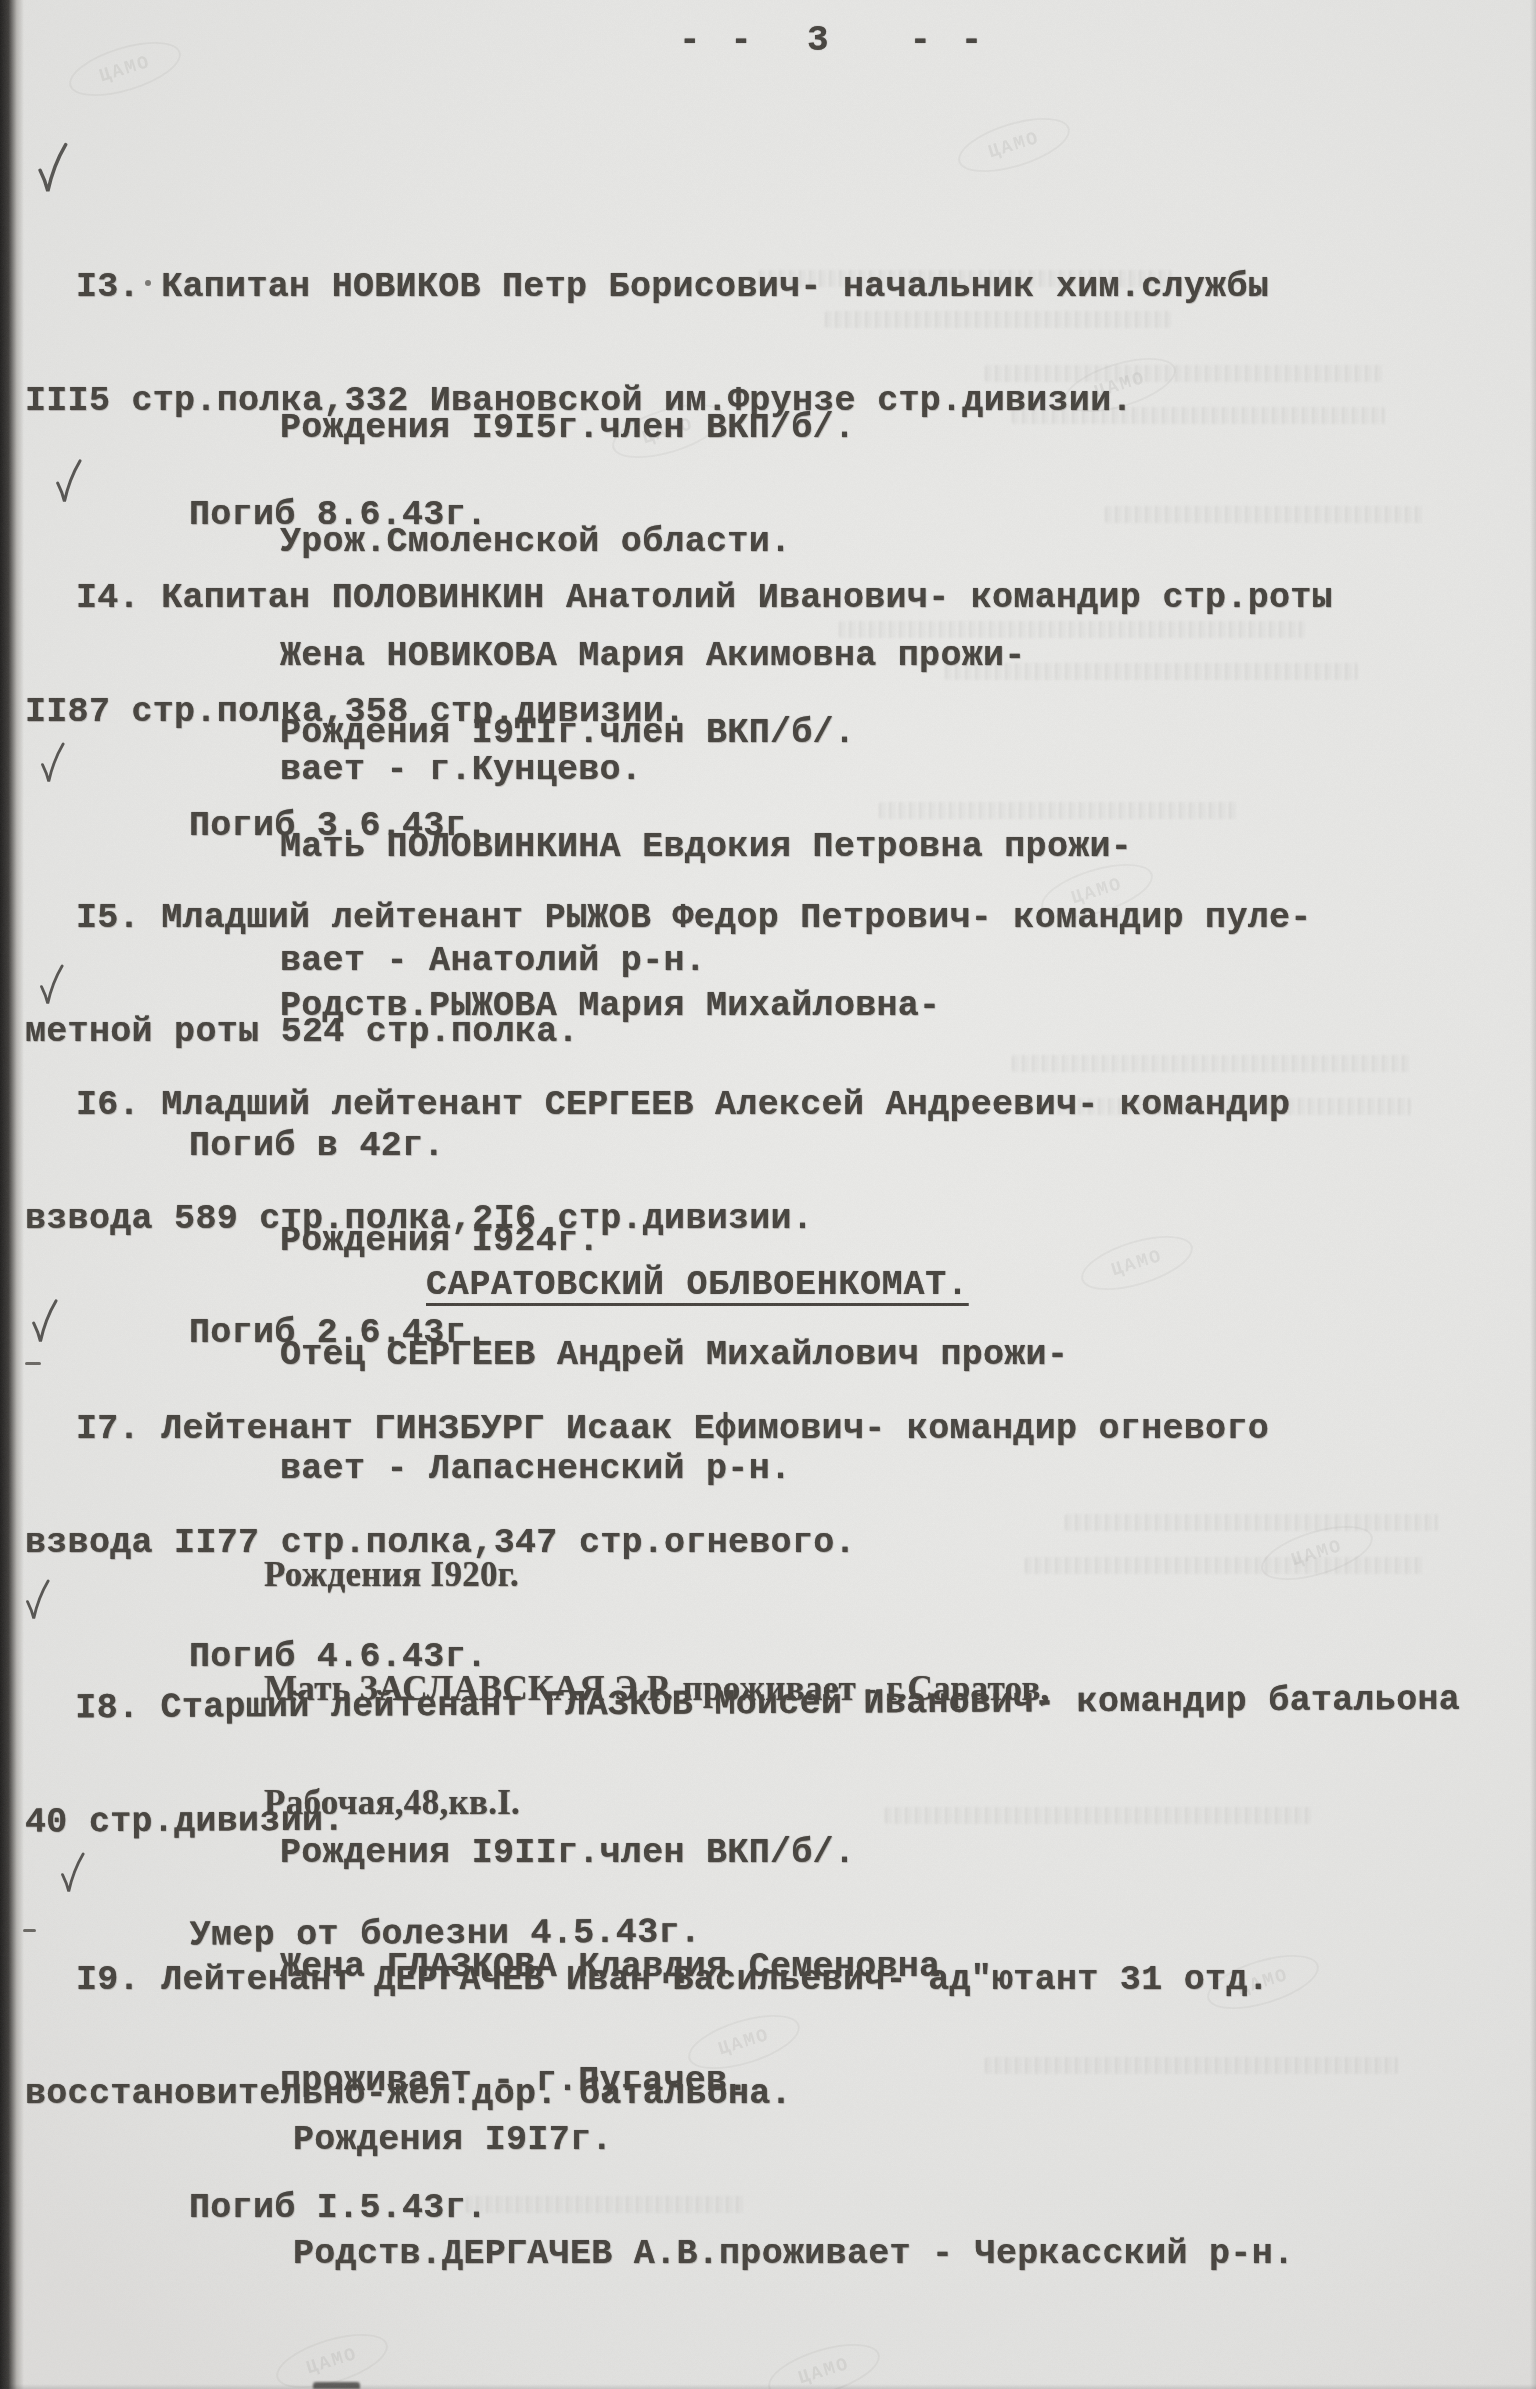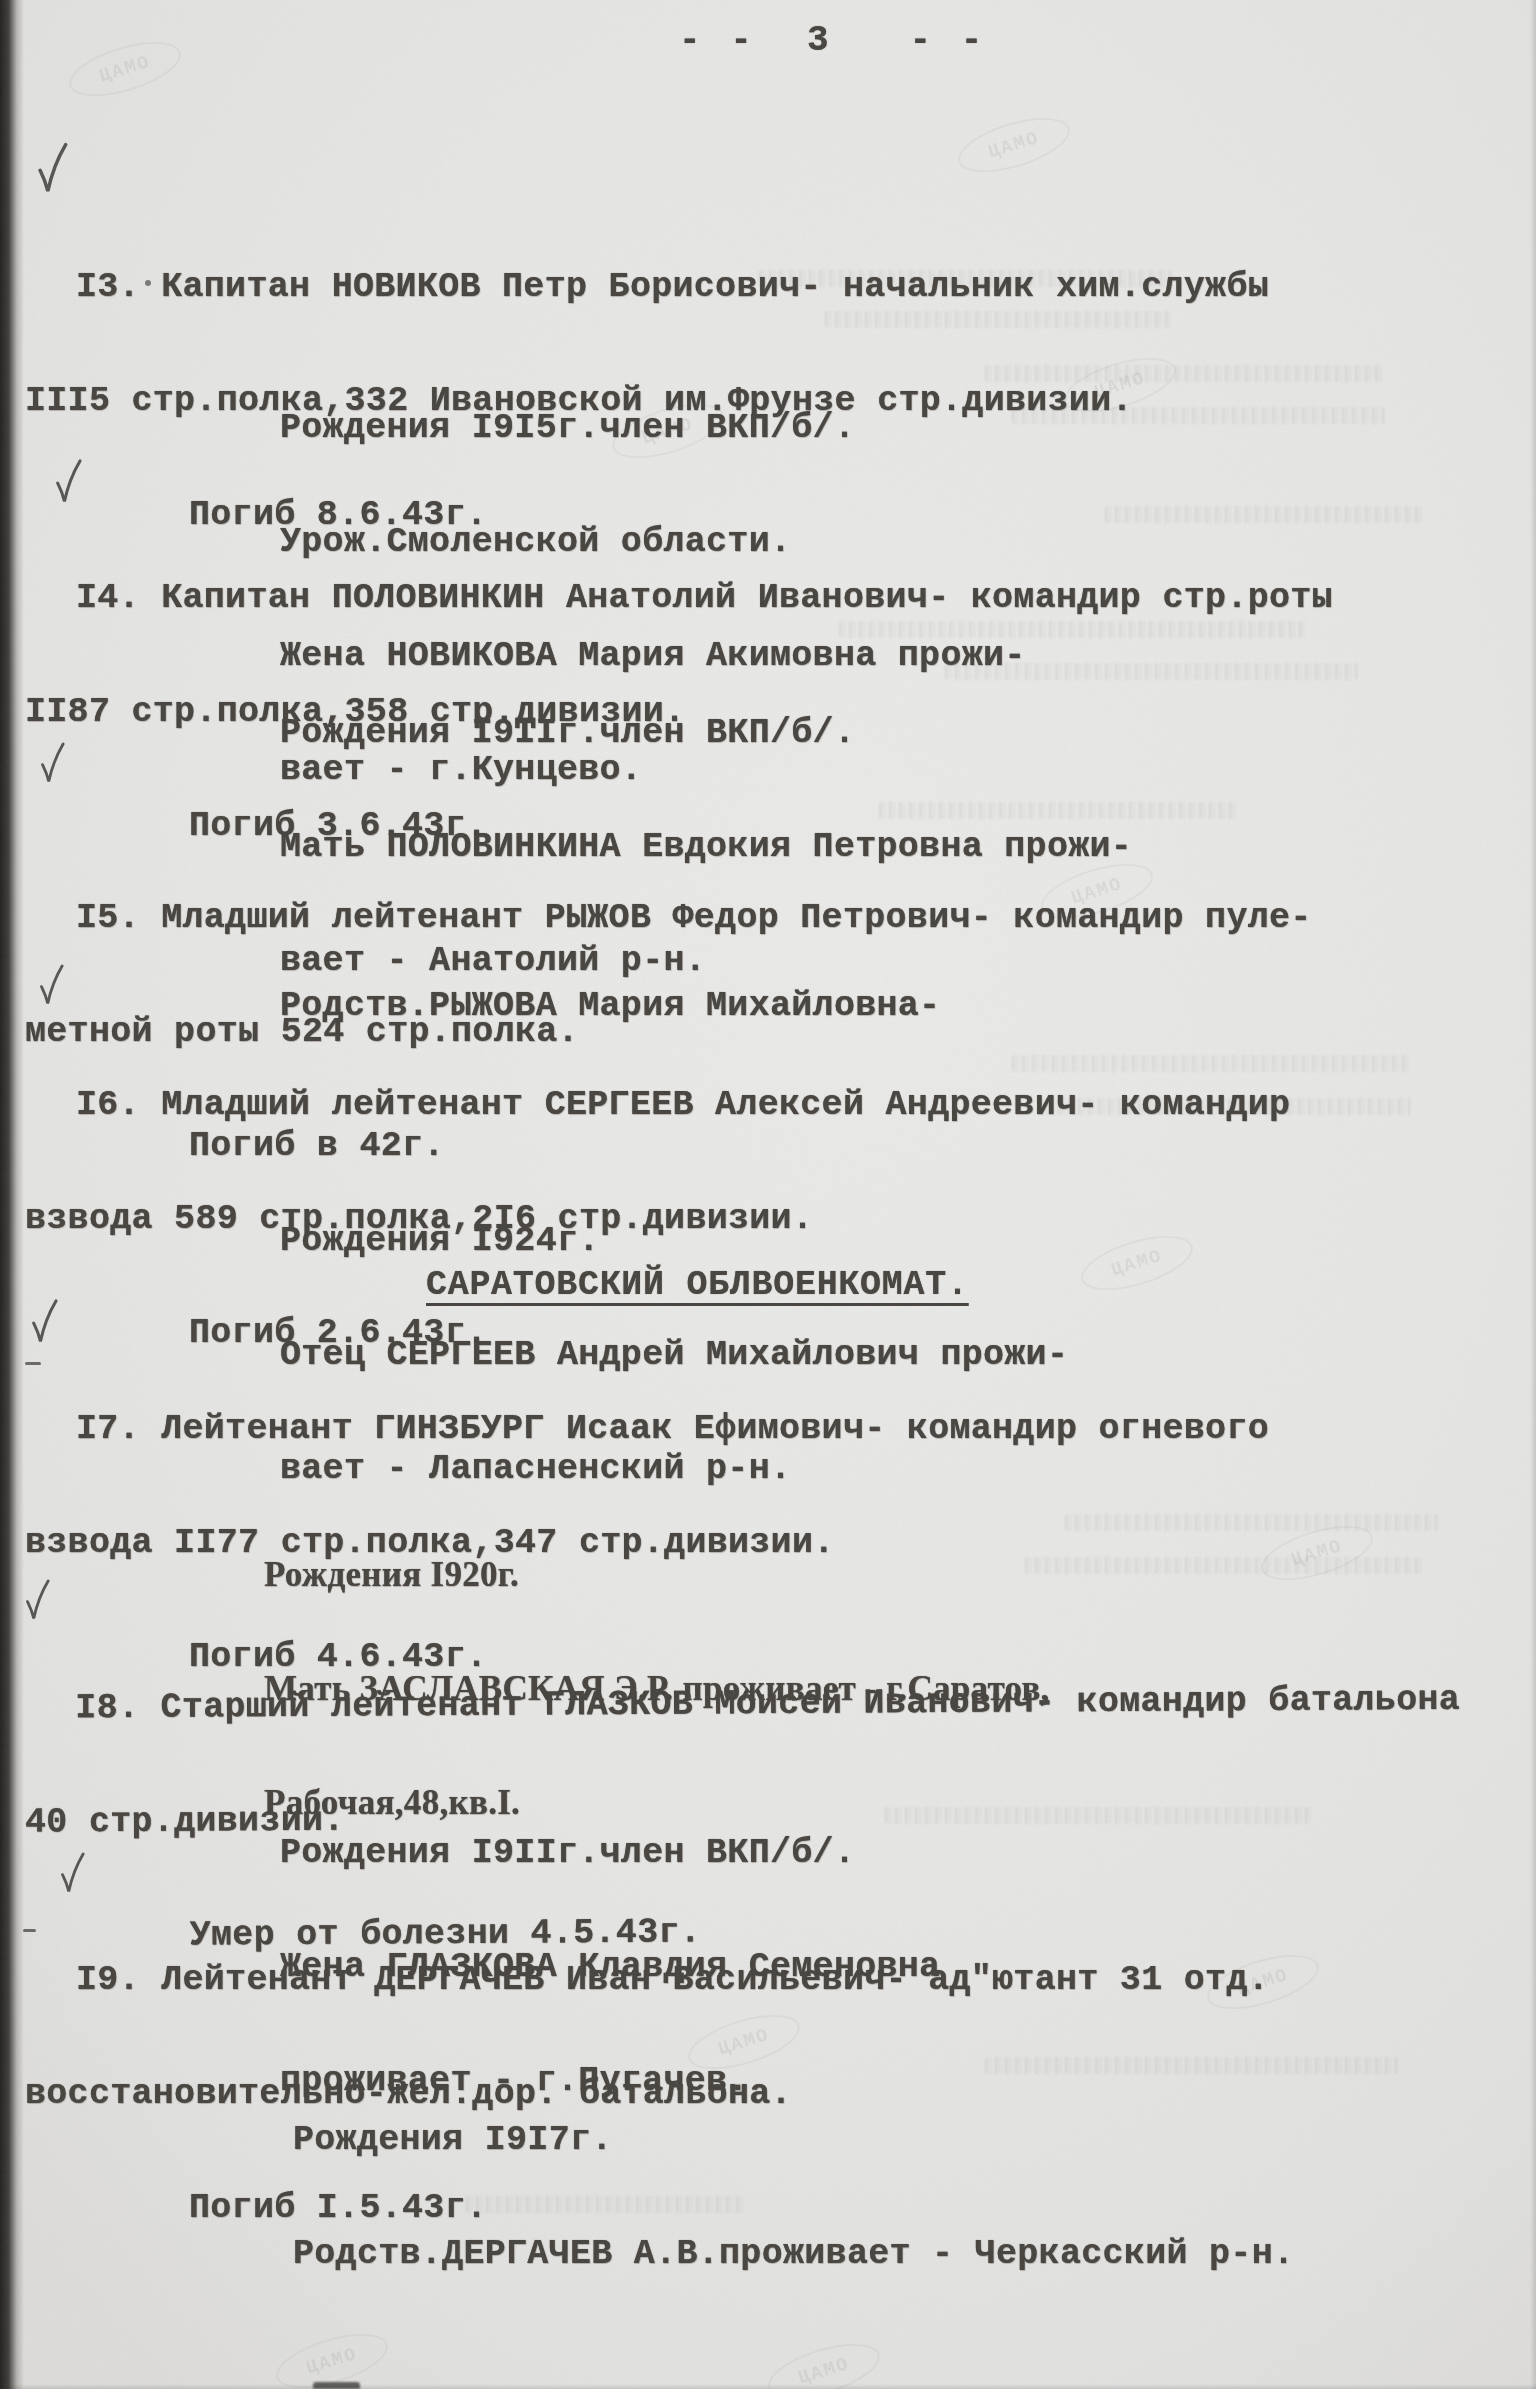--- a/index.html
+++ b/index.html
@@ -181,7 +181,7 @@
 
   <div class="entry typed" style="top:1334px;">
     <div class="l1">I7. Лейтенант ГИНЗБУРГ Исаак Ефимович- командир огневого</div>
-    <div class="l2">взвода II77 стр.полка,347 стр.дивизии.</div>
+    <div class="l2">взвода II77 стр.полка,347 стр.огневого.</div>
     <div class="l3">Погиб 4.6.43г.</div>
   </div>
   <div class="details typed" style="top:1480px;left:264px;font-family:Liberation Serif, serif;">

